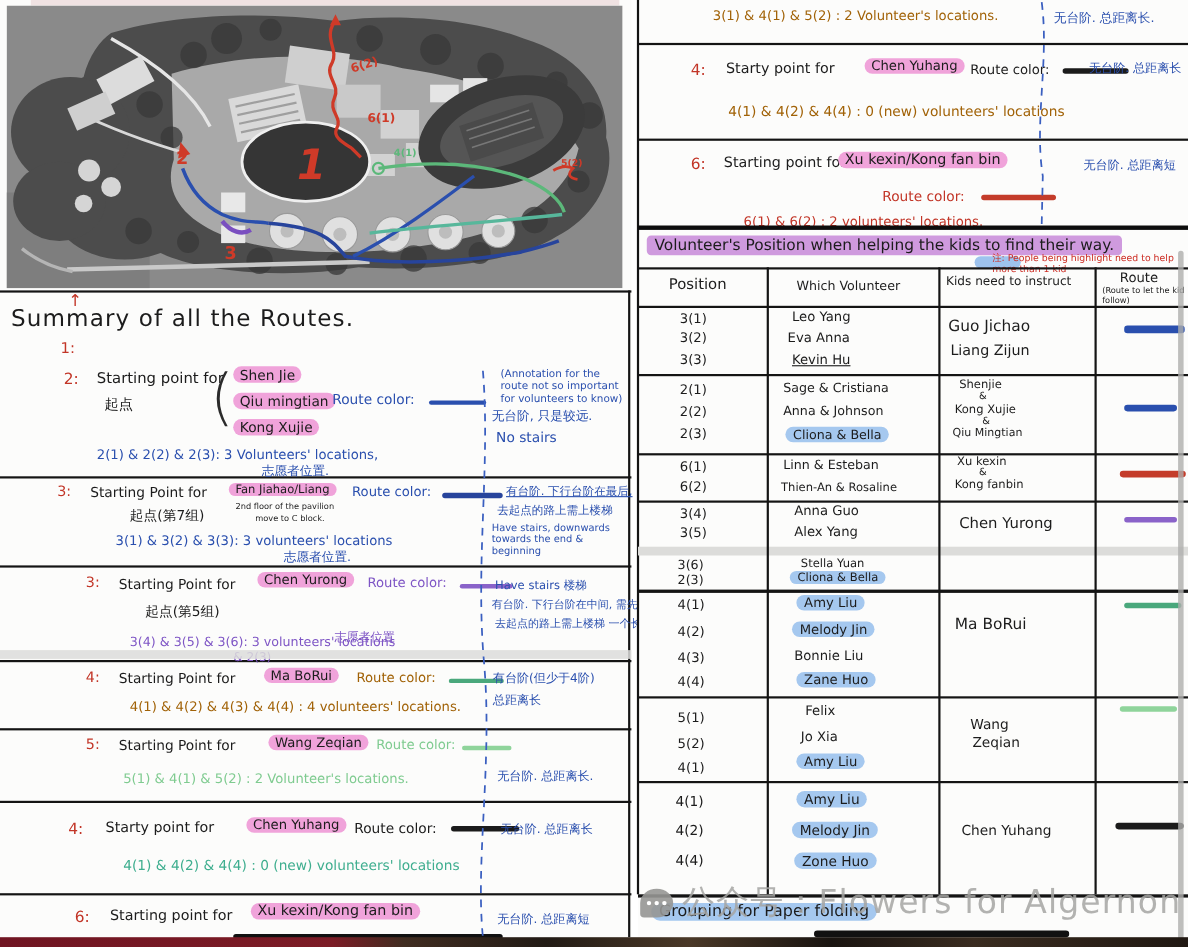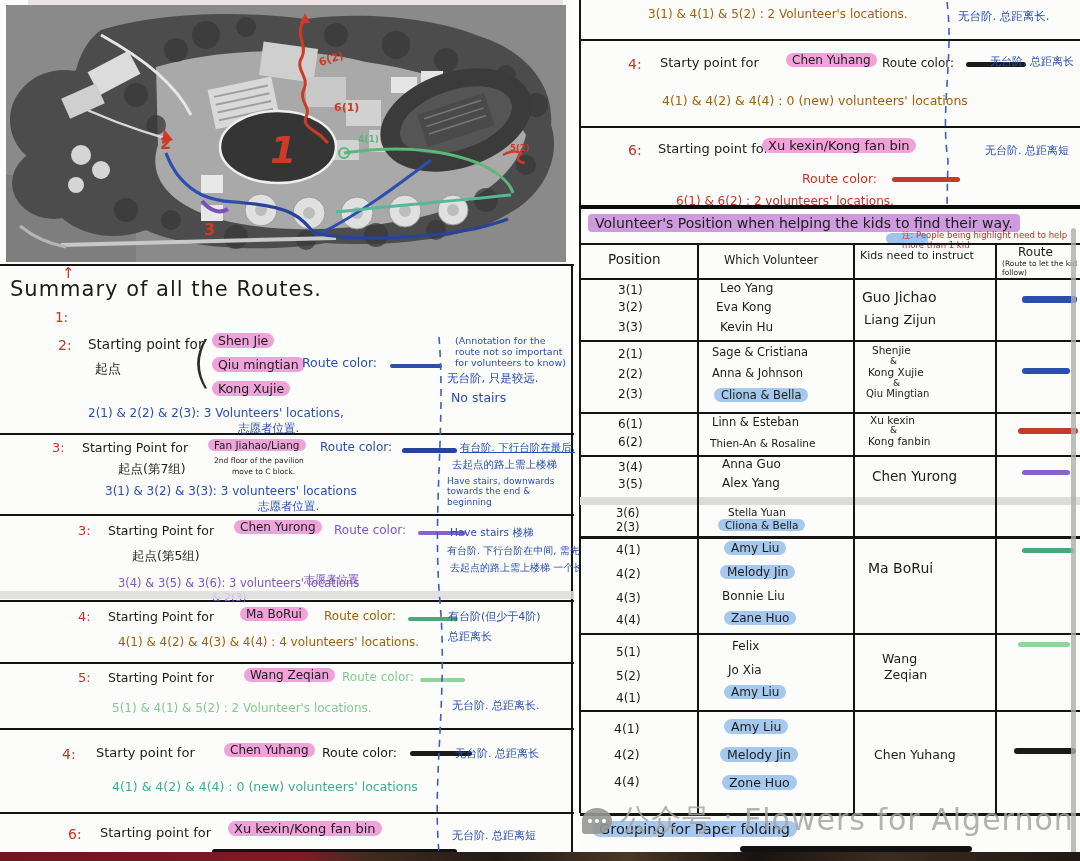--- a/index.html
+++ b/index.html
@@ -283,7 +283,7 @@
   <div class="ink" style="left:618px;top:301px;font-size:12px;">3(2)</div>
   <div class="ink" style="left:618px;top:321px;font-size:12px;">3(3)</div>
   <div class="ink" style="left:720px;top:282px;font-size:12px;">Leo Yang</div>
-  <div class="ink" style="left:716px;top:301px;font-size:12px;">Eva Kong</div>
+  <div class="ink" style="left:716px;top:301px;font-size:12px;">Eva Anna</div>
   <div class="ink" style="left:720px;top:321px;font-size:12px;">Kevin Hu</div>
   <div class="ink" style="left:862px;top:289px;font-size:14px;">Guo Jichao</div>
   <div class="ink" style="left:864px;top:313px;font-size:13px;">Liang Zijun</div>

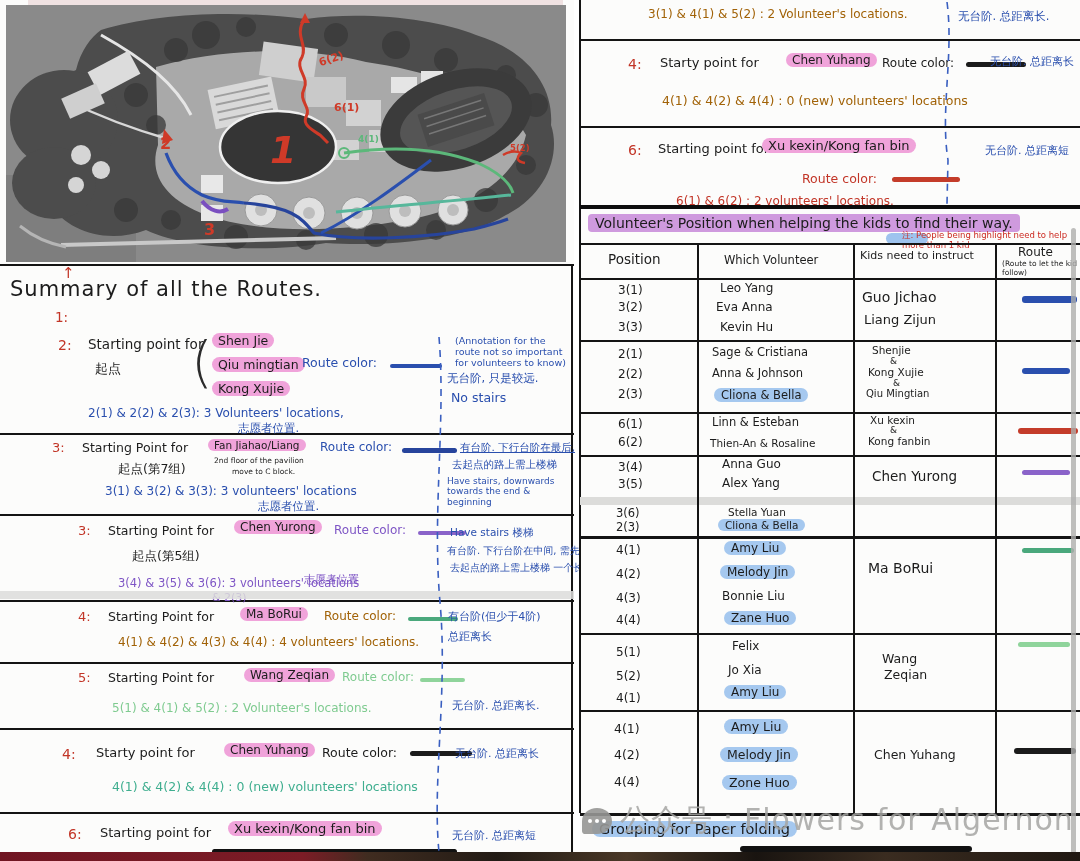--- a/index.html
+++ b/index.html
@@ -284,7 +284,7 @@
   <div class="ink" style="left:618px;top:321px;font-size:12px;">3(3)</div>
   <div class="ink" style="left:720px;top:282px;font-size:12px;">Leo Yang</div>
   <div class="ink" style="left:716px;top:301px;font-size:12px;">Eva Anna</div>
-  <div class="ink" style="left:720px;top:321px;font-size:12px;">Kevin Hu</div>
+  <div class="ink" style="left:720px;top:321px;font-size:12px;text-decoration:underline;">Kevin Hu</div>
   <div class="ink" style="left:862px;top:289px;font-size:14px;">Guo Jichao</div>
   <div class="ink" style="left:864px;top:313px;font-size:13px;">Liang Zijun</div>
   <div class="swatch" style="left: 1022px; top: 296px; width: 55px; height: 7px; background: rgb(42, 79, 174);"></div>

